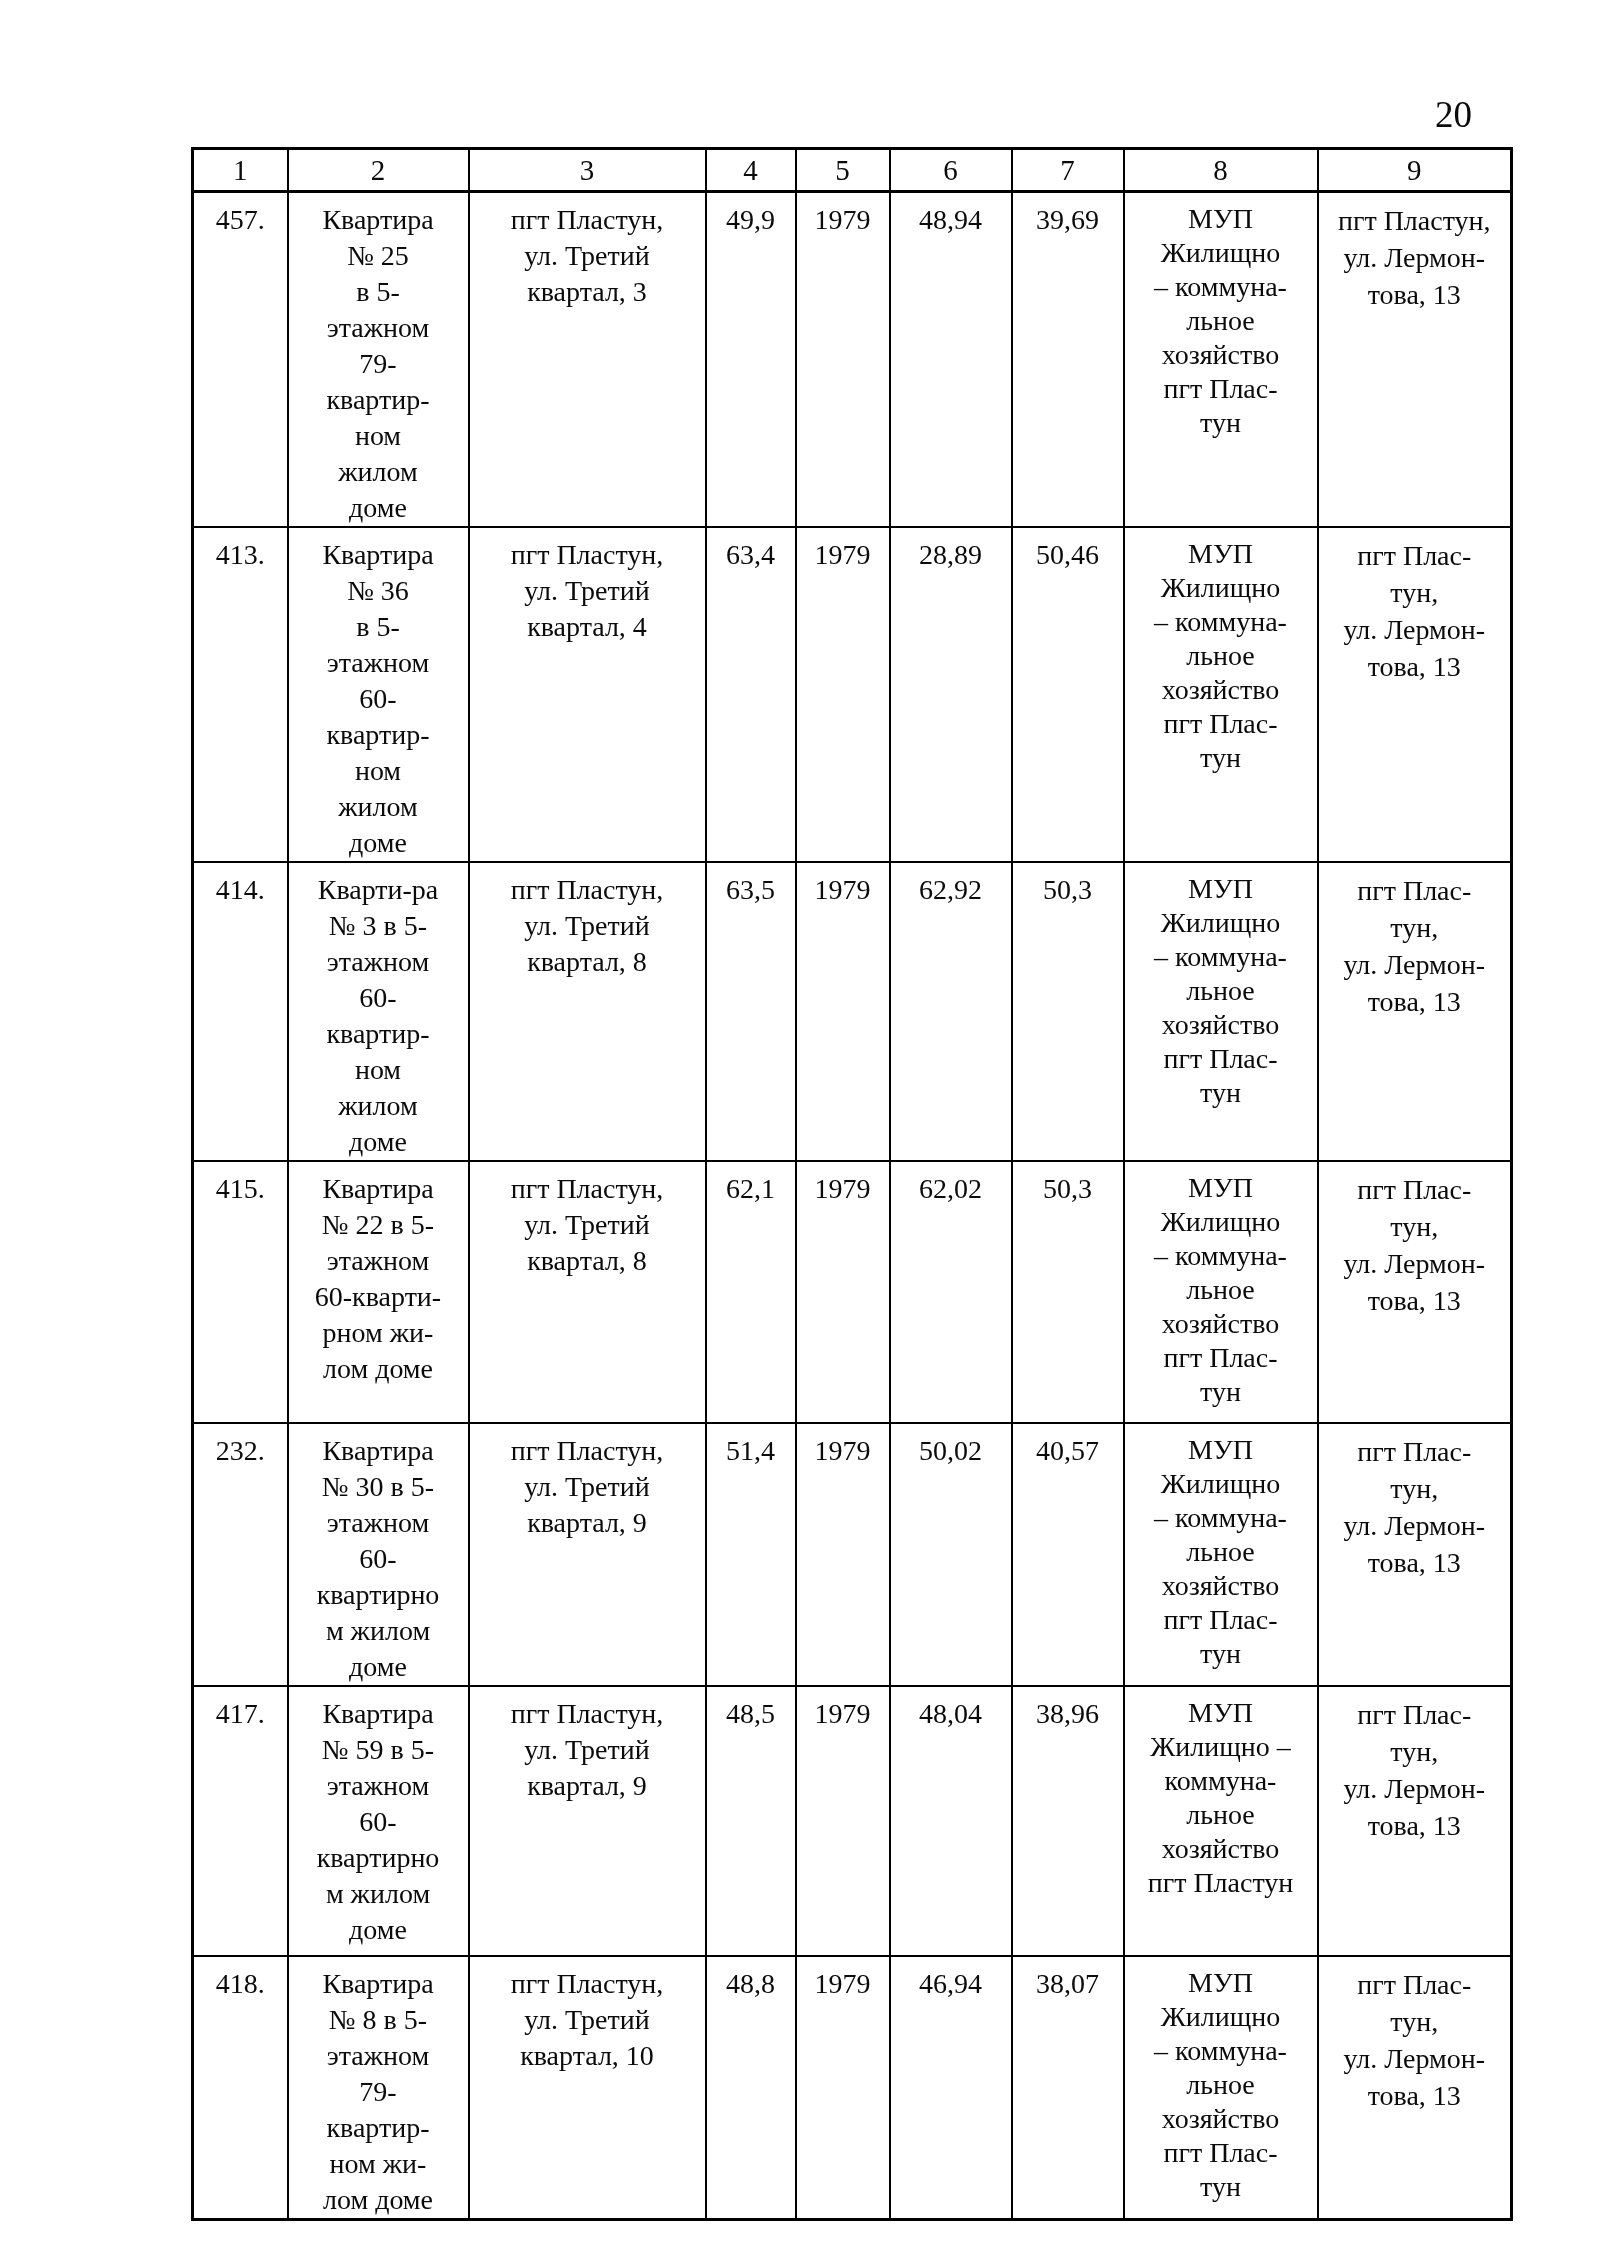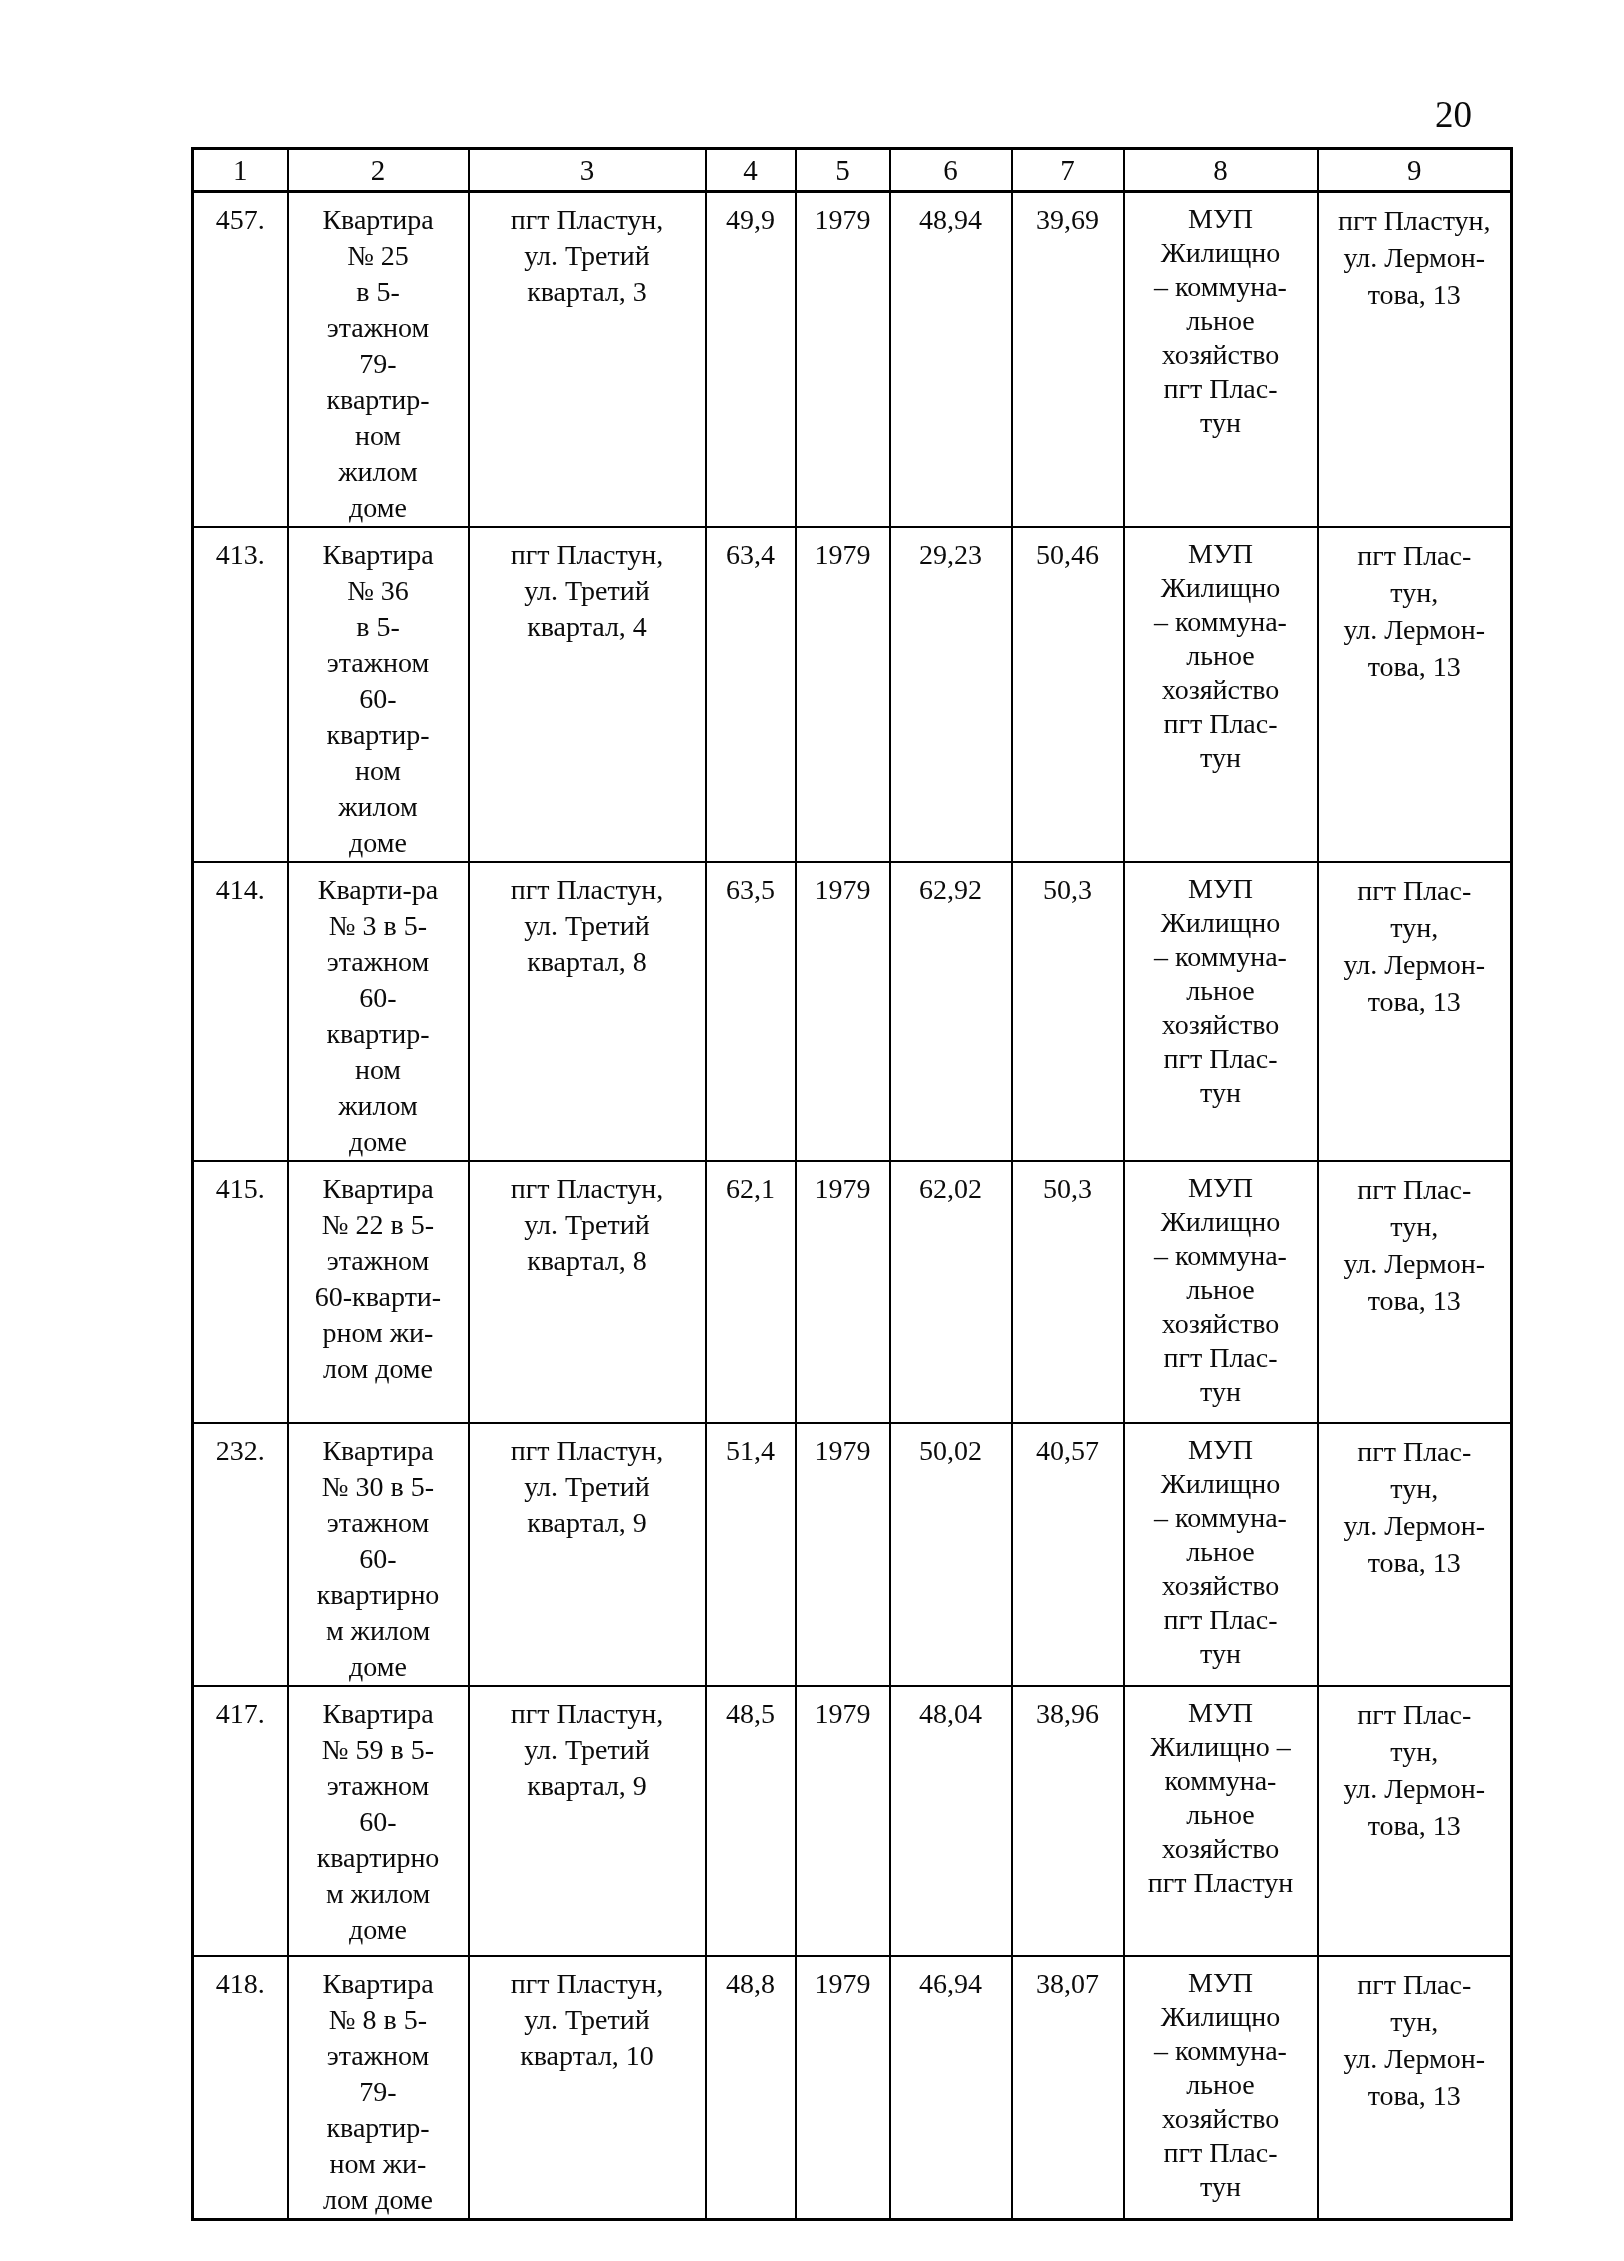--- a/index.html
+++ b/index.html
@@ -141,7 +141,7 @@
 квартал, 4</td>
       <td>63,4</td>
       <td>1979</td>
-      <td>29,23</td>
+      <td>28,89</td>
       <td>50,46</td>
       <td>МУП
 Жилищно

